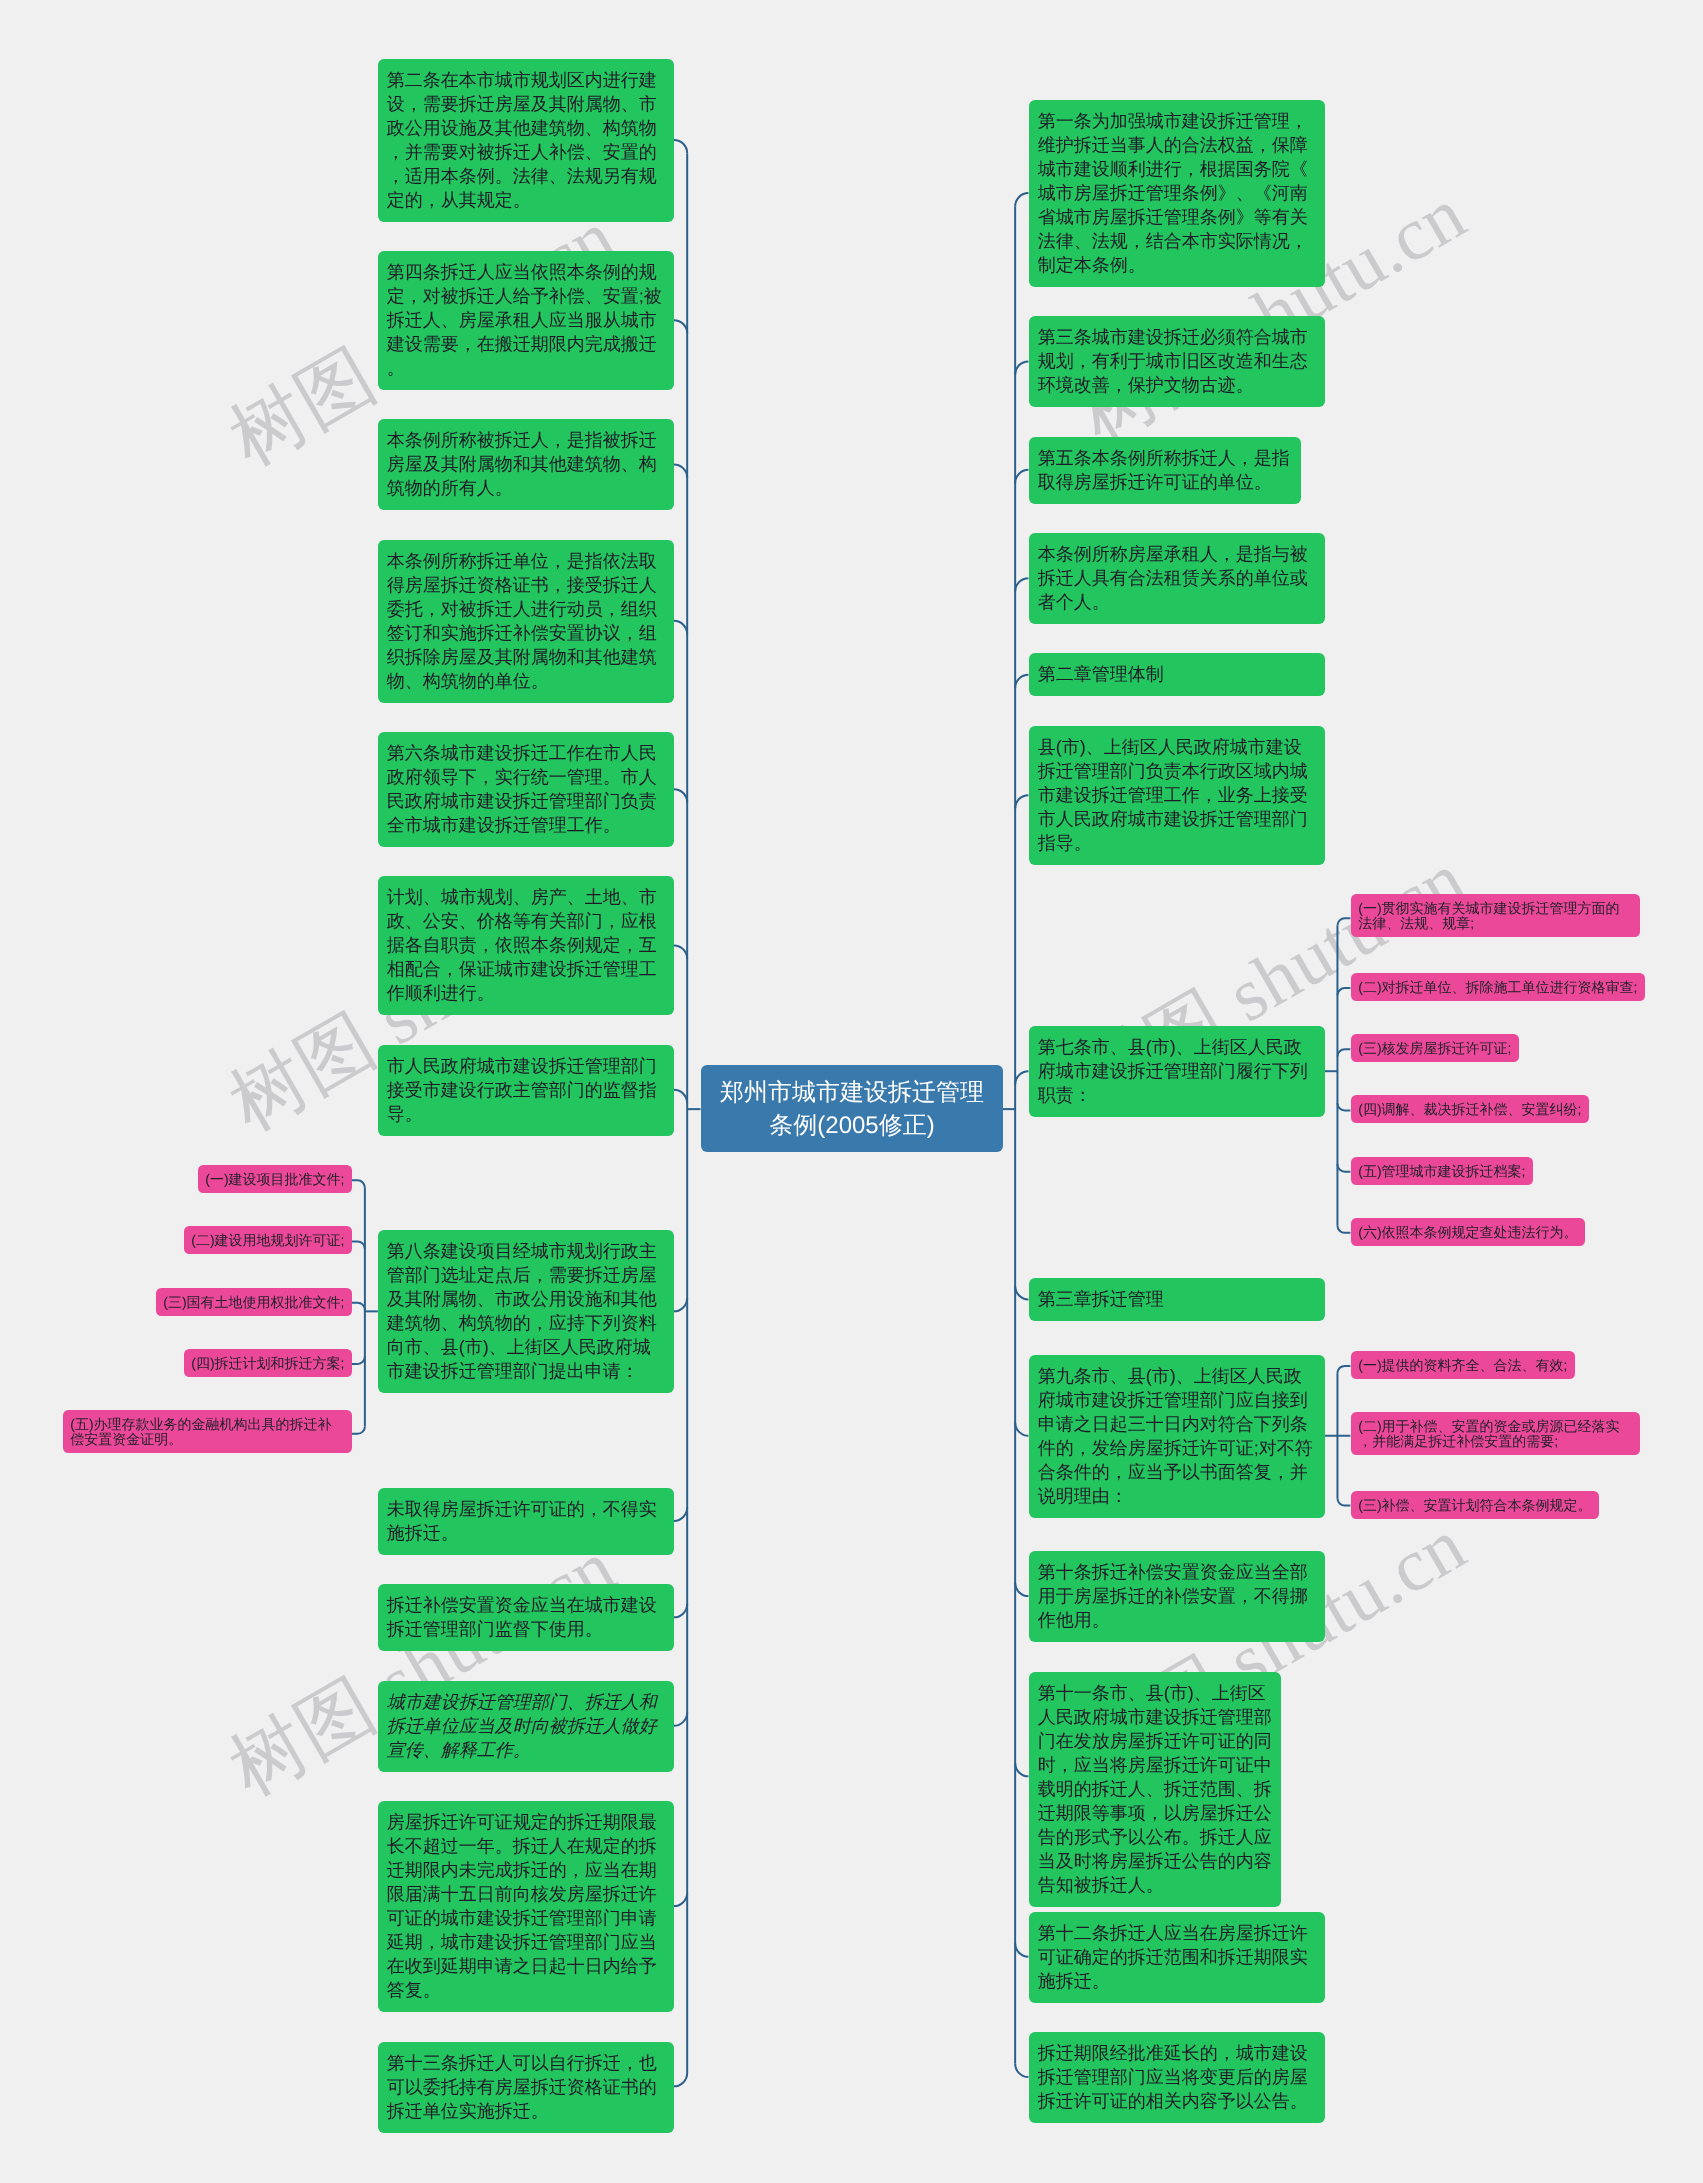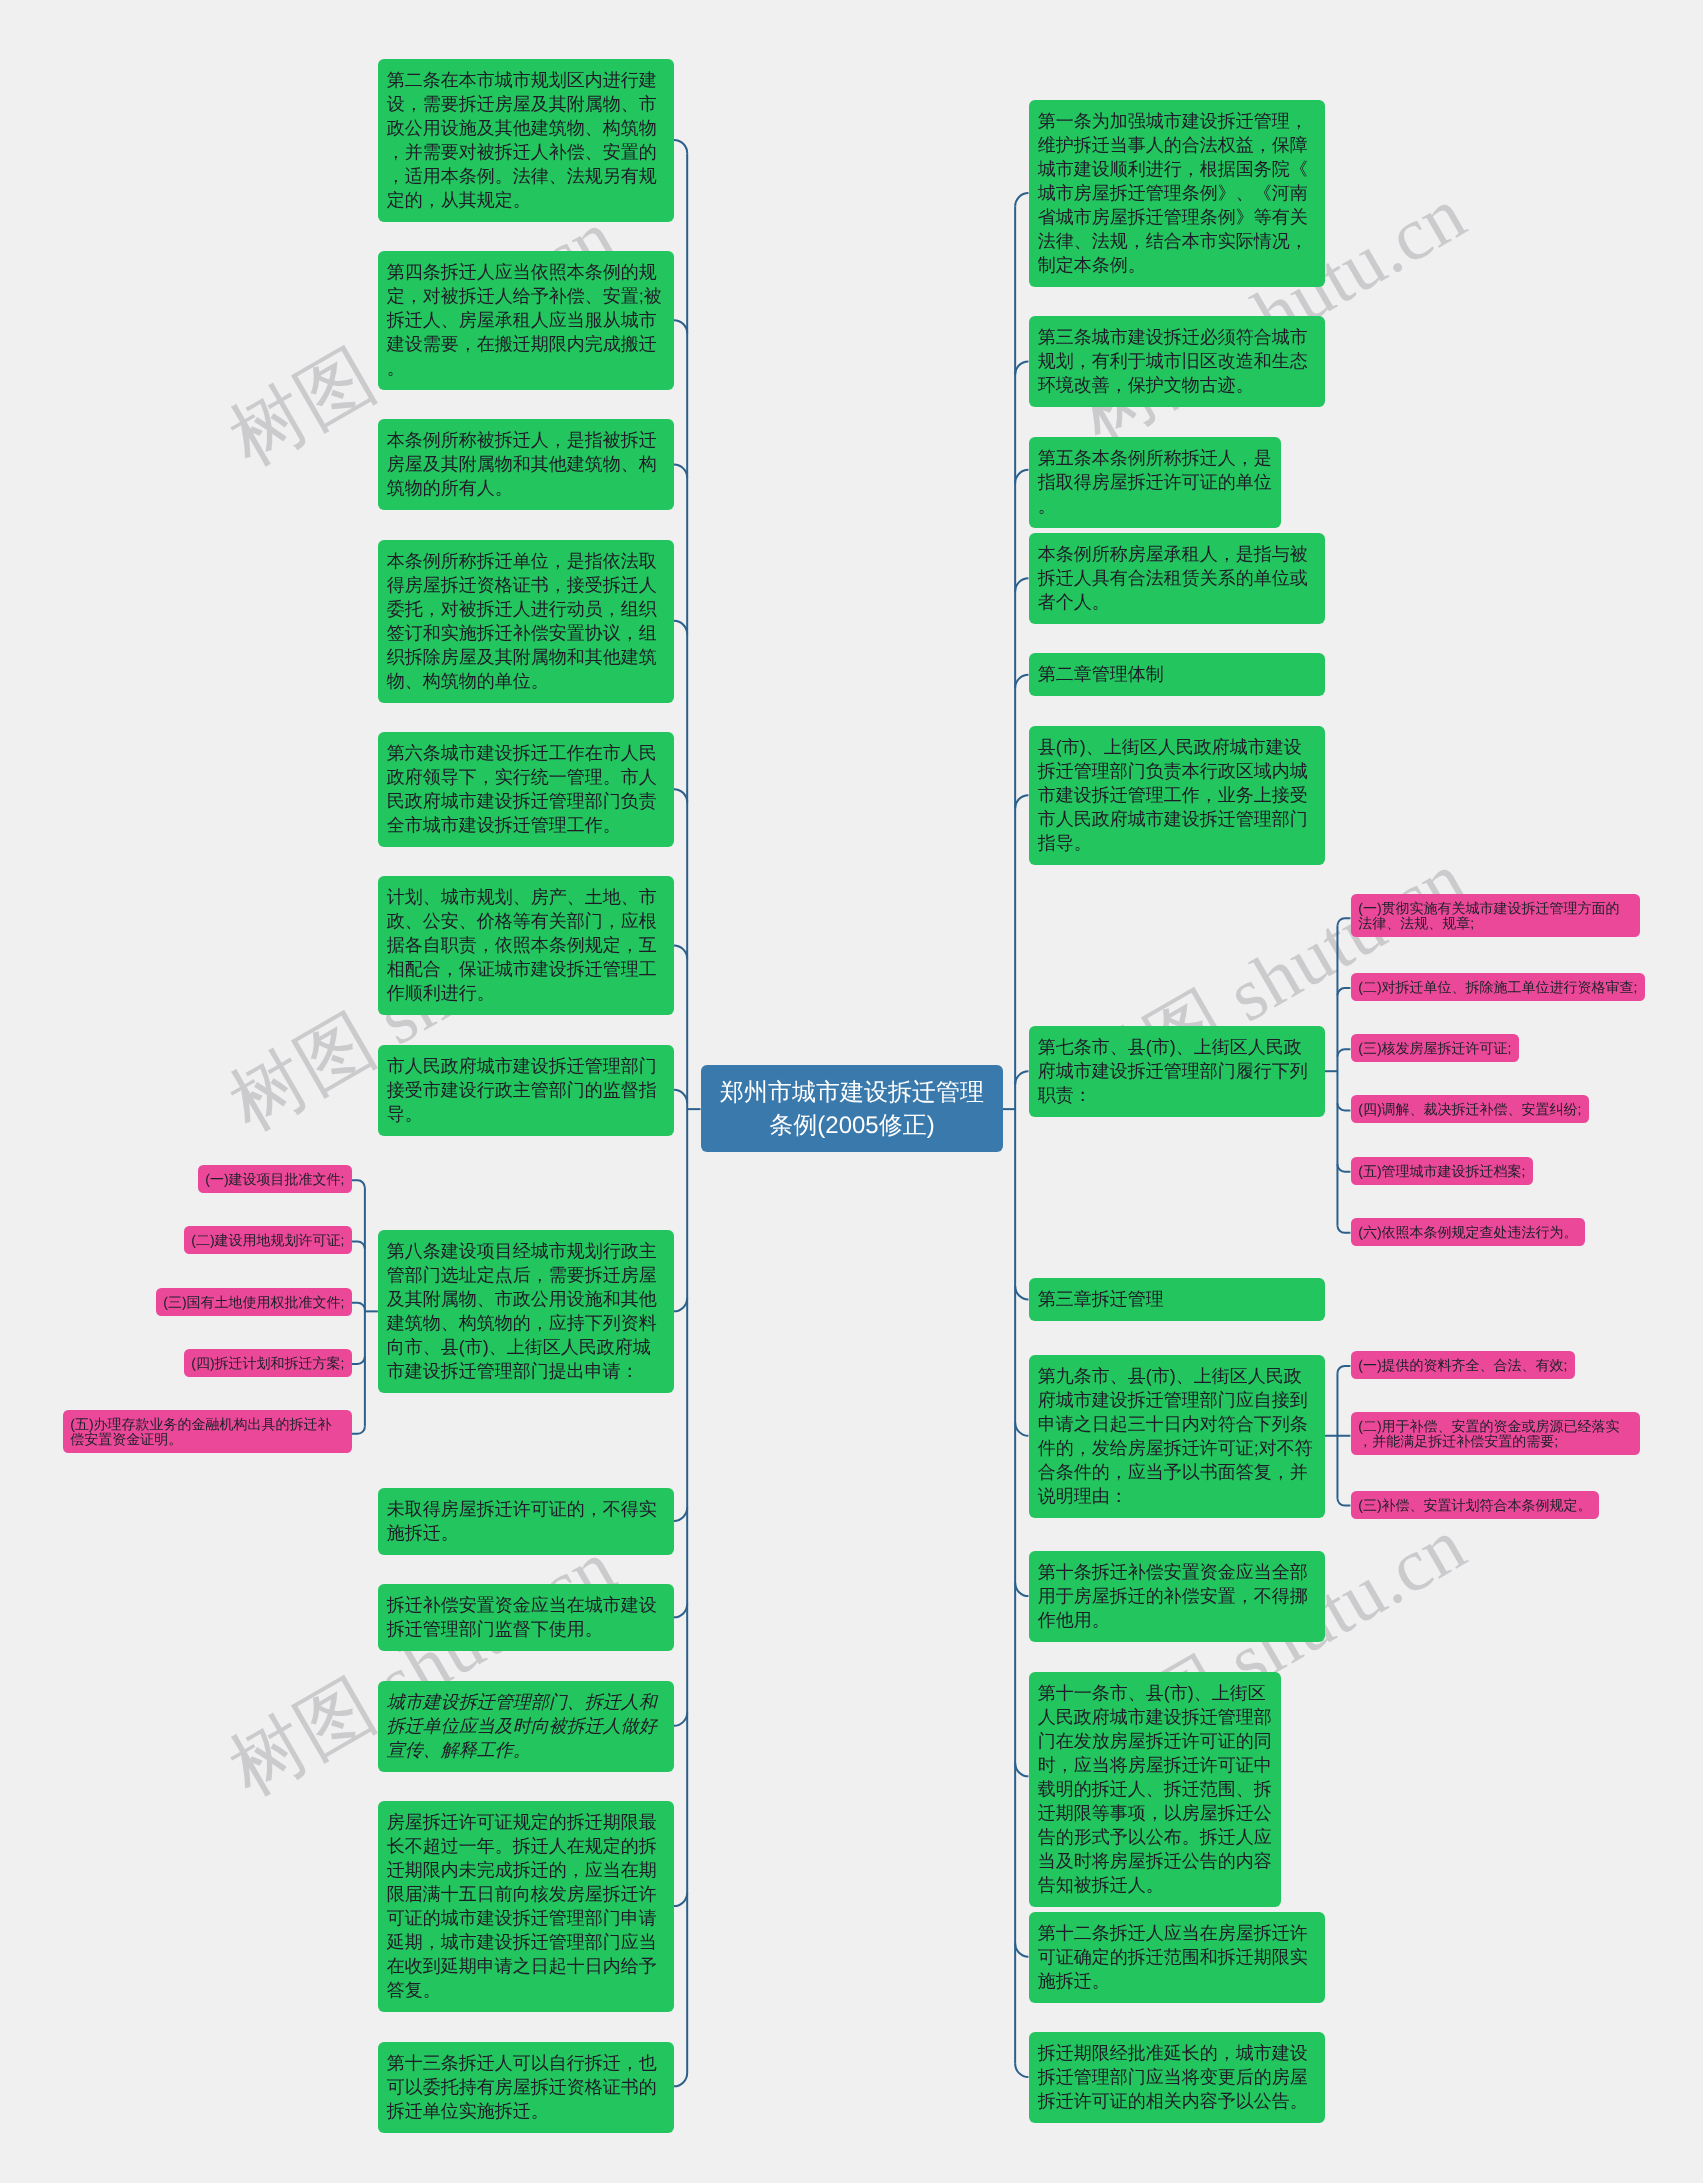--- a/index.html
+++ b/index.html
@@ -119,7 +119,7 @@
       <div class="node lvl1" style="width: 296px; top: 2042px; left: 378px;">第十三条拆迁人可以自行拆迁，也可以委托持有房屋拆迁资格证书的拆迁单位实施拆迁。</div>
       <div class="node lvl1" style="width: 296px; top: 100px; left: 1029px;">第一条为加强城市建设拆迁管理，维护拆迁当事人的合法权益，保障城市建设顺利进行，根据国务院《城市房屋拆迁管理条例》、《河南省城市房屋拆迁管理条例》等有关法律、法规，结合本市实际情况，制定本条例。</div>
       <div class="node lvl1" style="width: 296px; top: 316px; left: 1029px;">第三条城市建设拆迁必须符合城市规划，有利于城市旧区改造和生态环境改善，保护文物古迹。</div>
-      <div class="node lvl1" style="width: 252px; top: 437px; left: 1029px;">第五条本条例所称拆迁人，是指取得房屋拆迁许可证的单位。</div>
+      <div class="node lvl1" style="width: 272px; top: 437px; left: 1029px;">第五条本条例所称拆迁人，是指取得房屋拆迁许可证的单位。</div>
       <div class="node lvl1" style="width: 296px; top: 533px; left: 1029px;">本条例所称房屋承租人，是指与被拆迁人具有合法租赁关系的单位或者个人。</div>
       <div class="node lvl1" style="width: 296px; top: 653px; left: 1029px;">第二章管理体制</div>
       <div class="node lvl1" style="width: 296px; top: 726px; left: 1029px;">县(市)、上街区人民政府城市建设拆迁管理部门负责本行政区域内城市建设拆迁管理工作，业务上接受市人民政府城市建设拆迁管理部门指导。</div>

